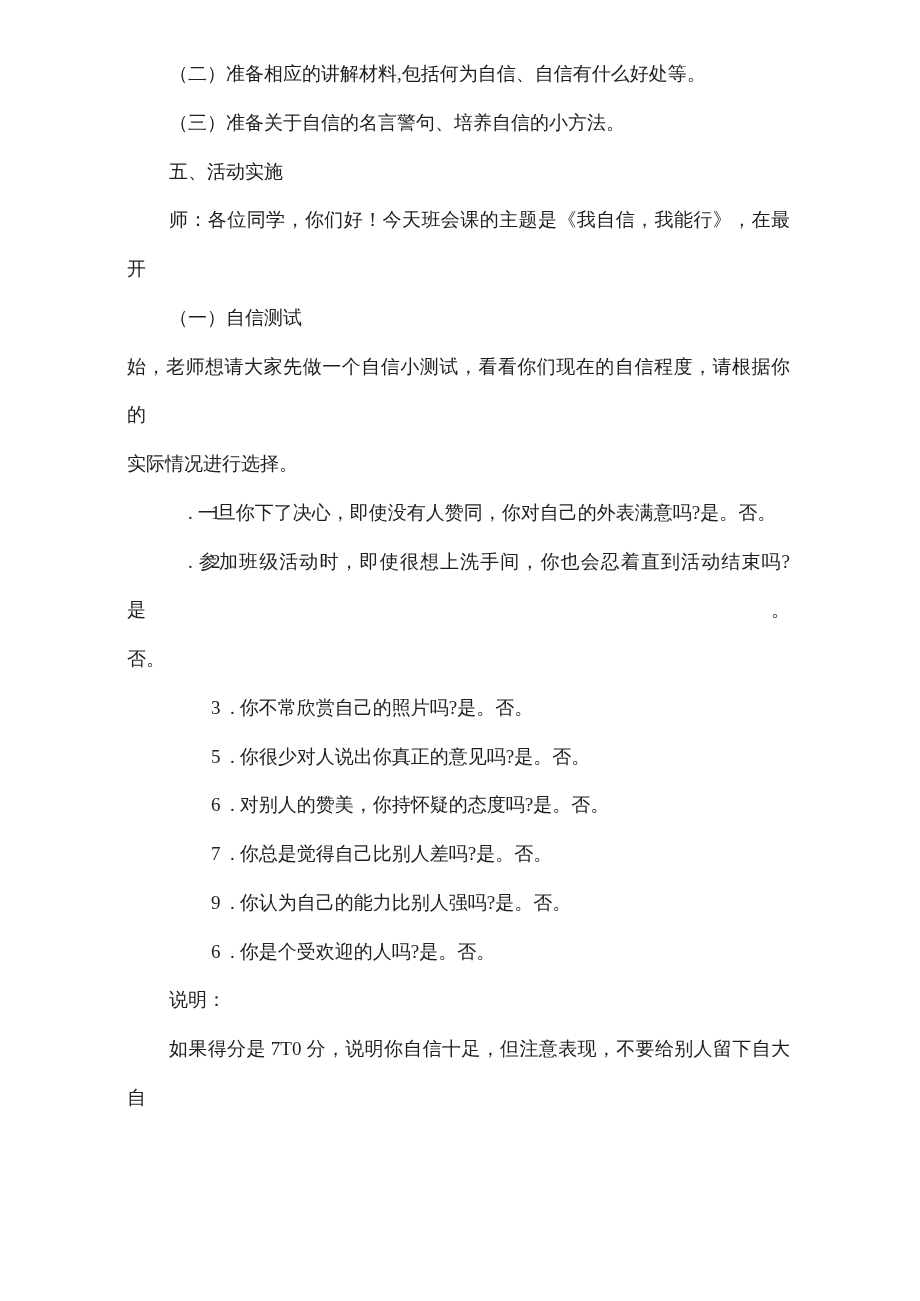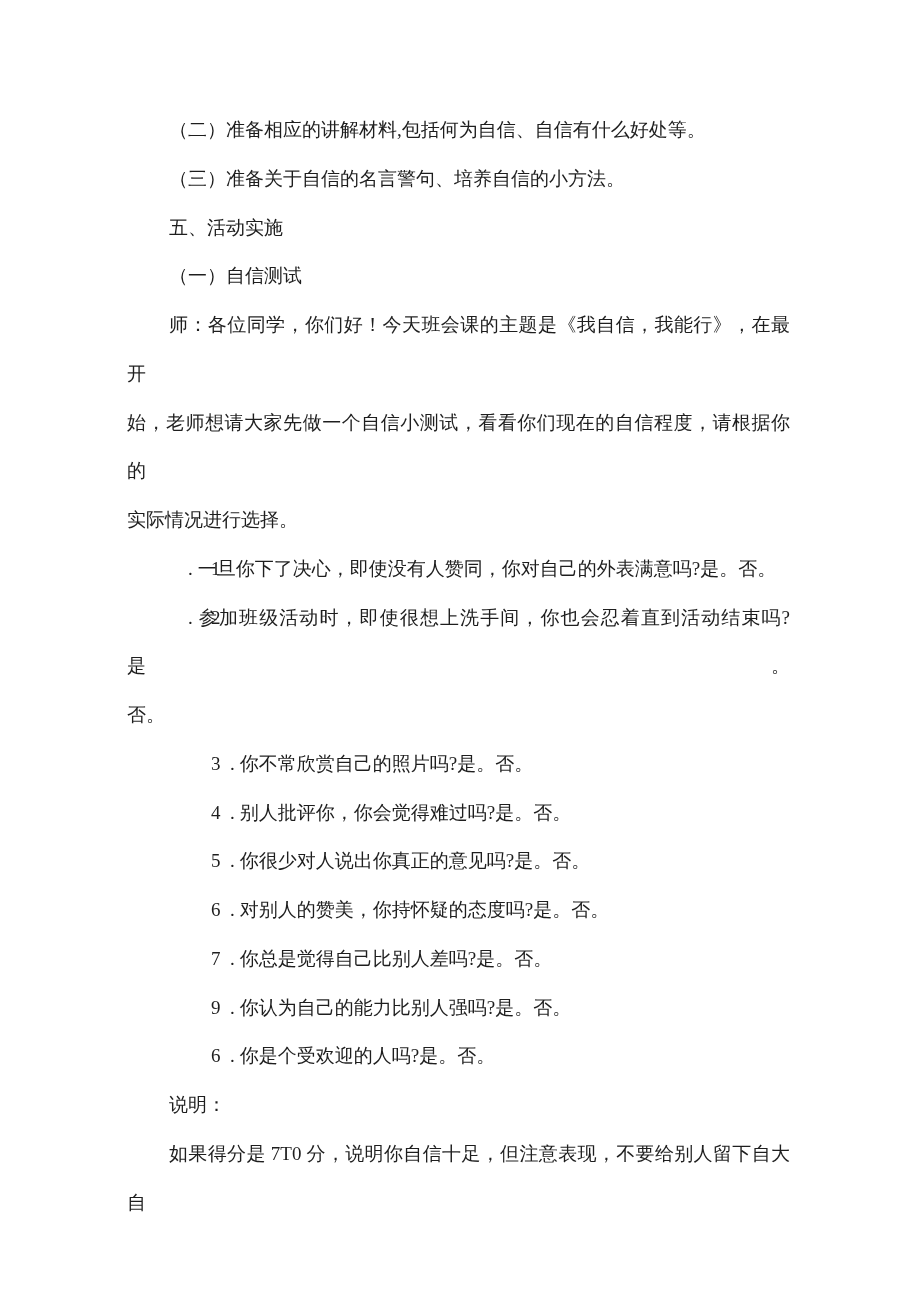--- a/index.html
+++ b/index.html
@@ -13,7 +13,7 @@
     height: 1301px;
     background: #ffffff;
     box-sizing: border-box;
-    padding: 106px 130px 0 127px;
+    padding: 50px 130px 0 127px;
     overflow: hidden;
     font-family: "Liberation Serif", "DejaVu Serif", serif;
     font-size: 19px;

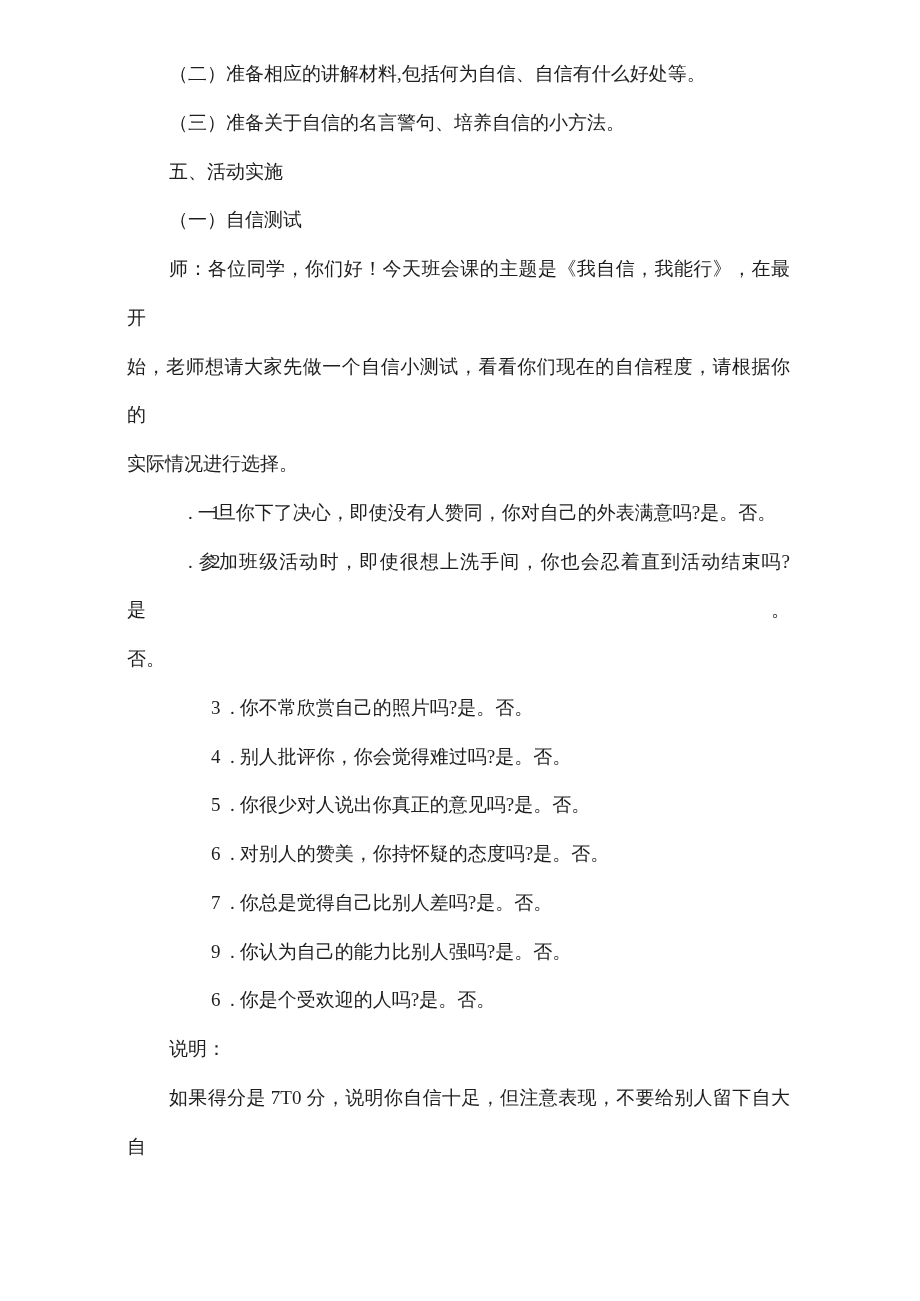--- a/index.html
+++ b/index.html
@@ -54,9 +54,9 @@
 
   <p class="ln indent"><span>五、活动实施</span></p>
 
+  <p class="ln indent stretch"><span>师：各位同学，你们好！今天班会课的主题是《我自信，我能行》，在最开</span></p>
+
   <p class="ln indent"><span>（一）自信测试</span></p>
-
-  <p class="ln indent stretch"><span>师：各位同学，你们好！今天班会课的主题是《我自信，我能行》，在最开</span></p>
 
   <p class="ln stretch"><span>始，老师想请大家先做一个自信小测试，看看你们现在的自信程度，请根据你的</span></p>
 

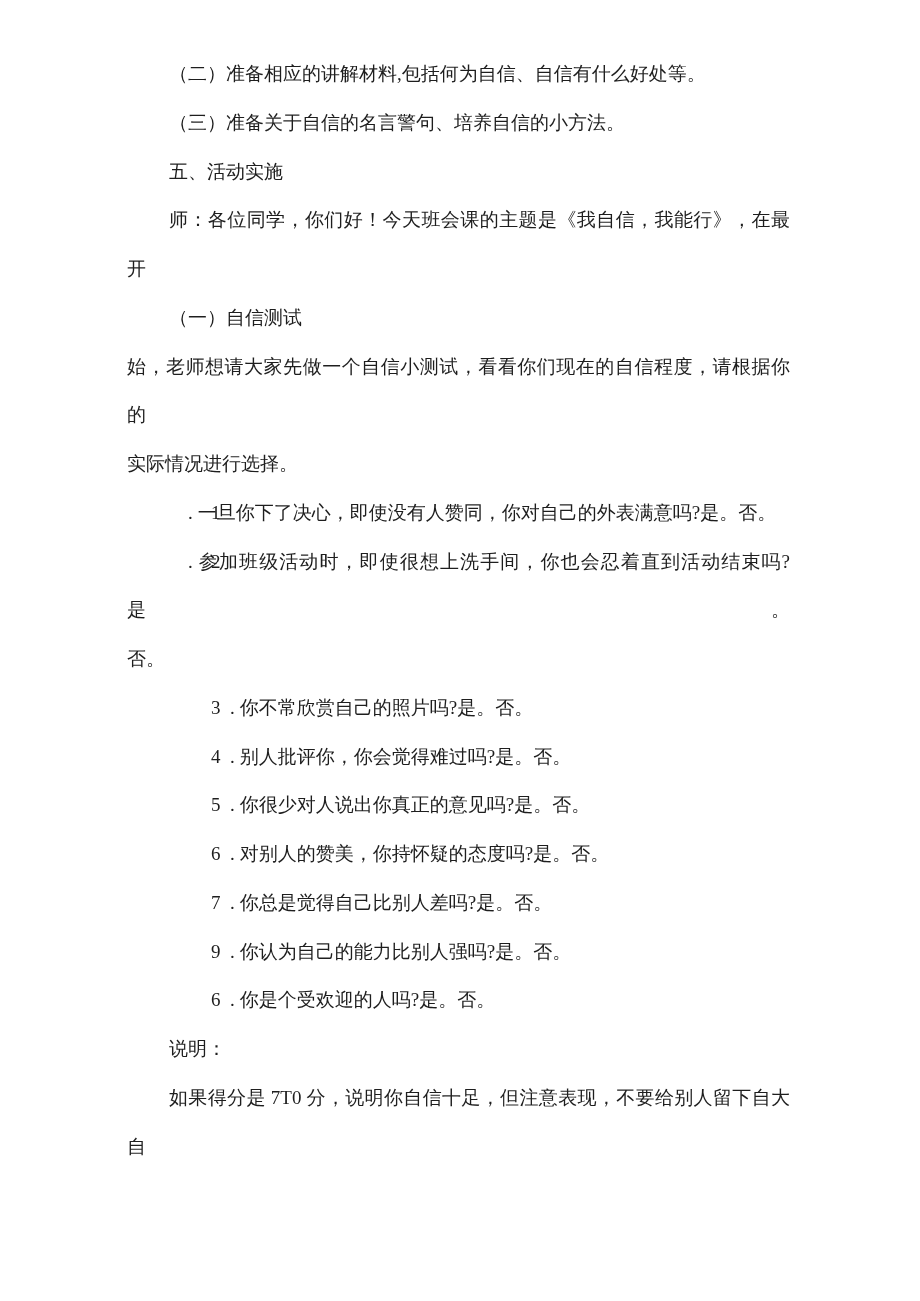--- a/index.html
+++ b/index.html
@@ -70,7 +70,6 @@
 
   <p class="ln indent"><span class="q-num wide">3</span><span class="q-dot">.</span><span>你不常欣赏自己的照片吗?是。否。</span></p>
 
-  <p class="ln indent"><span class="q-num wide">4</span><span class="q-dot">.</span><span>别人批评你，你会觉得难过吗?是。否。</span></p>
 
   <p class="ln indent"><span class="q-num wide">5</span><span class="q-dot">.</span><span>你很少对人说出你真正的意见吗?是。否。</span></p>
 

